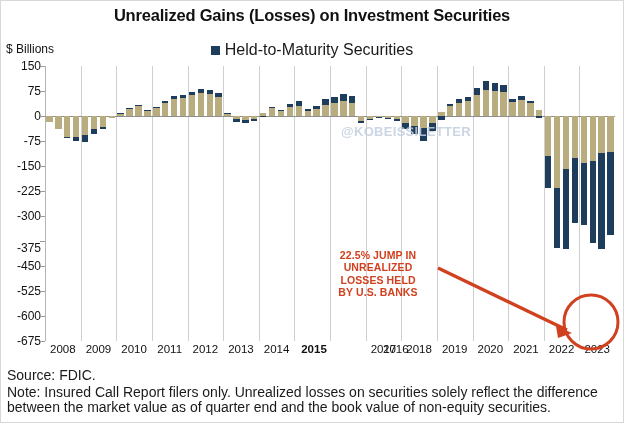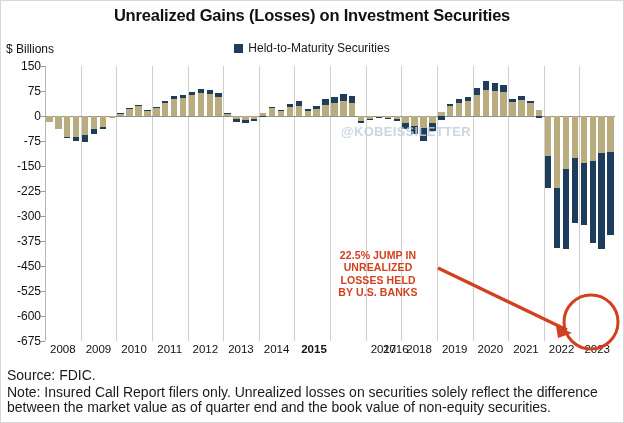--- a/index.html
+++ b/index.html
@@ -28,7 +28,7 @@
   .legend{
     position:absolute;top:41px;left:0;width:624px;
     display:flex;justify-content:center;align-items:center;gap:26px;
-    font-size:12px;
+    font-size:16px;
   }
   .lg-item{display:flex;align-items:center;gap:5px;white-space:nowrap;}
   .lg-swatch{width:9px;height:9px;display:inline-block;}

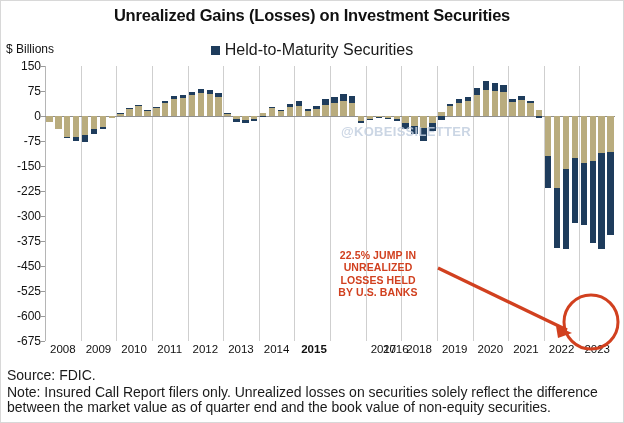--- a/index.html
+++ b/index.html
@@ -117,7 +117,7 @@
     <span style="top: 100px;">-150</span>
     <span style="top: 125px;">-225</span>
     <span style="top: 150px;">-300</span>
-    <span style="top: 175px;">-375</span>
+    <span style="top: 182px;">-375</span>
     <span style="top: 200px; margin-left: 27px;">-450</span>
     <span style="top: 225px;">-525</span>
     <span style="top: 250px;">-600</span>

